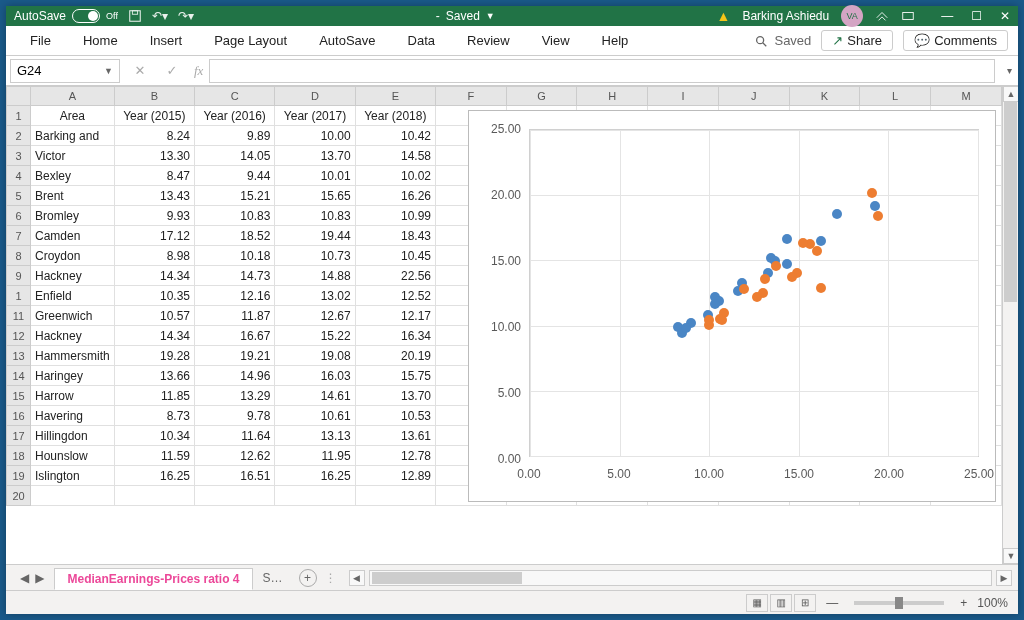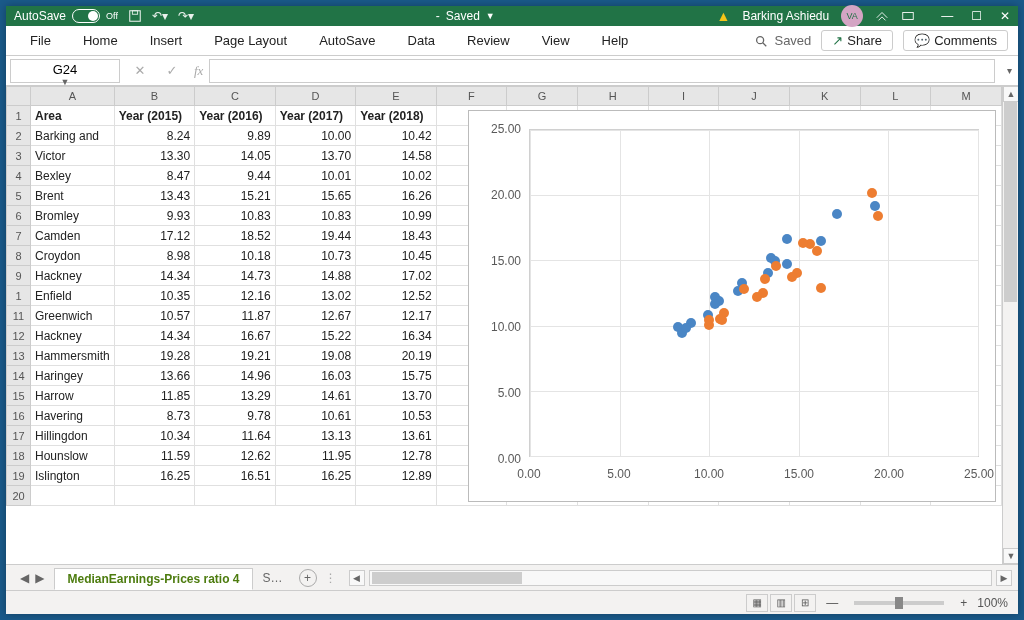--- a/index.html
+++ b/index.html
@@ -21,7 +21,7 @@
   .share-btn { display:flex; align-items:center; gap:4px; padding:2px 10px; border:1px solid #ccc; border-radius:3px; margin-left:6px; font-size:13px;}
   .search-box { display:flex; align-items:center; gap:6px; color:#666; font-size:13px; margin-left:10px;}
   .formula-row { height:30px; display:flex; align-items:center; border-bottom:1px solid #ccc; font-size:13px;}
-  .namebox { width:110px; height:24px; border:1px solid #ccc; margin:0 4px; padding:2px 6px; display:flex; align-items:center; justify-content:space-between; background:#fff;flex-direction:column;}
+  .namebox { width:110px; height:24px; border:1px solid #ccc; margin:0 4px; padding:2px 6px; display:flex; align-items:center; justify-content:space-between; background:#fff;}
   .namebox .dd{ font-size:9px; color:#666;}
   .fx-sep { width:32px; color:#aaa; text-align:center;}
   .fx-ico{ color:#aaa; padding:0 6px; font-style:italic; font-family: serif;}

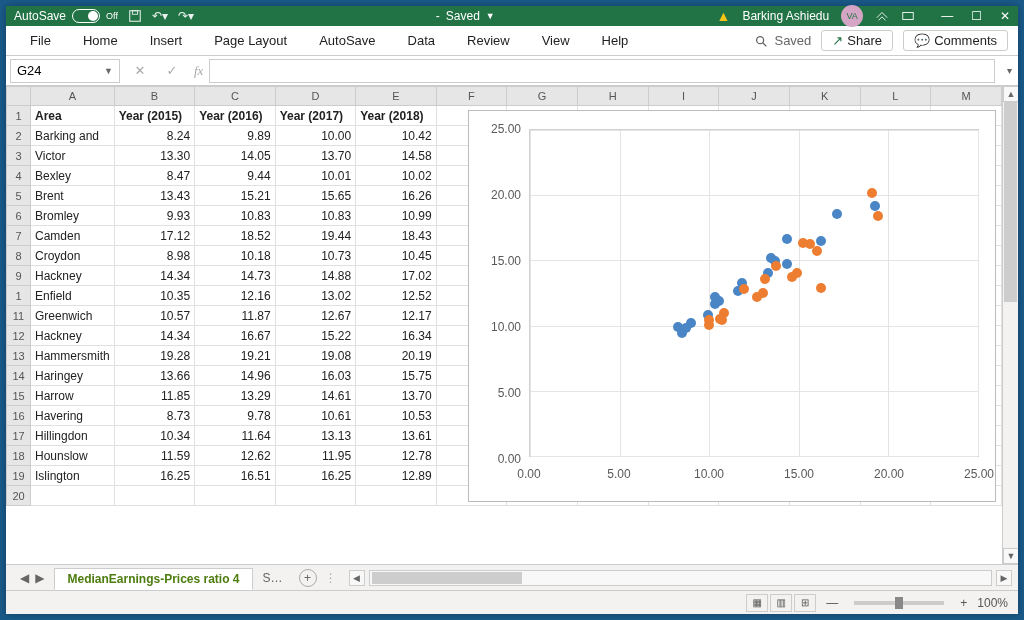--- a/index.html
+++ b/index.html
@@ -33,7 +33,7 @@
   th.rowh { width:26px; height:19px; background:#e6e6e6; border:1px solid #ccc; font-weight:normal; font-size:11px; color:#555; text-align:center;}
   th.corner{ width:26px; height:19px; background:#e6e6e6; border:1px solid #ccc;}
   td { width:82px; height:20px; border:1px solid #e0e0e0; padding:1px 4px; white-space:nowrap; overflow:hidden;}
-  .hdr td { font-weight:bold; }
+  .hdr td { font-weight:normal;text-align:center; }
   .num { text-align:right; }
   .chart { position:absolute; left:462px; top:24px; width:528px; height:392px; background:#fff; border:1px solid #bbb; }
   .plot { position:absolute; left:60px; top:18px; right:16px; bottom:44px; border:1px solid #d0d0d0;}

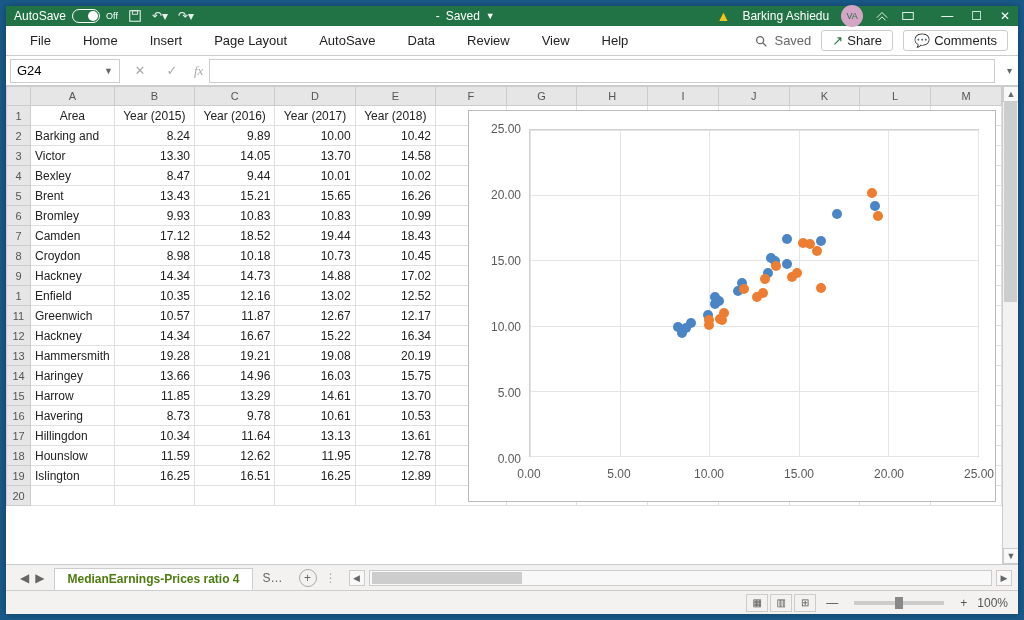--- a/index.html
+++ b/index.html
@@ -318,7 +318,7 @@
               <td class="num">14.34</td>
               <td class="num">14.73</td>
               <td class="num">14.88</td>
-              <td class="num">17.02</td>
+              <td class="num">22.56</td>
               <td></td>
               <td></td>
               <td></td>

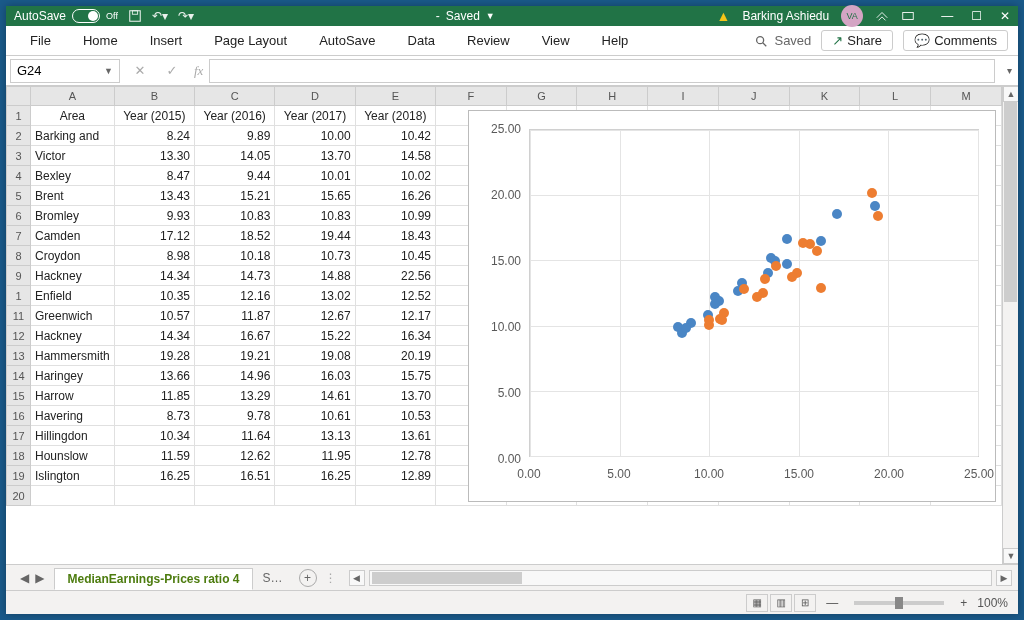--- a/index.html
+++ b/index.html
@@ -45,7 +45,7 @@
   .sheetbar { height:26px; background:#f3f2f1; border-top:1px solid #ccc; display:flex; align-items:center; font-size:12px; gap:2px; padding:0 6px;}
   .sheet-nav{ display:flex; gap:6px; color:#666; padding:0 8px;}
   .sheet-tab{ padding:3px 12px; border:1px solid #ccc; background:#ececec; position:relative; top:1px;}
-  .sheet-tab.active{ background:#fff; border-bottom:1px solid #fff; color:#4d7c0f; font-weight:600;}
+  .sheet-tab.active{ background:#fff; border-bottom:1px solid #fff; color:#ec4899; font-weight:600;}
   .sheet-more{ padding:3px 8px; color:#666;}
   .add-sheet{ width:18px; height:18px; border:1px solid #aaa; border-radius:50%; display:flex; align-items:center; justify-content:center; margin-left:6px; font-size:12px; color:#666;}
   .hsplit{ flex:1; display:flex; align-items:center; gap:4px; margin-left:10px;}

